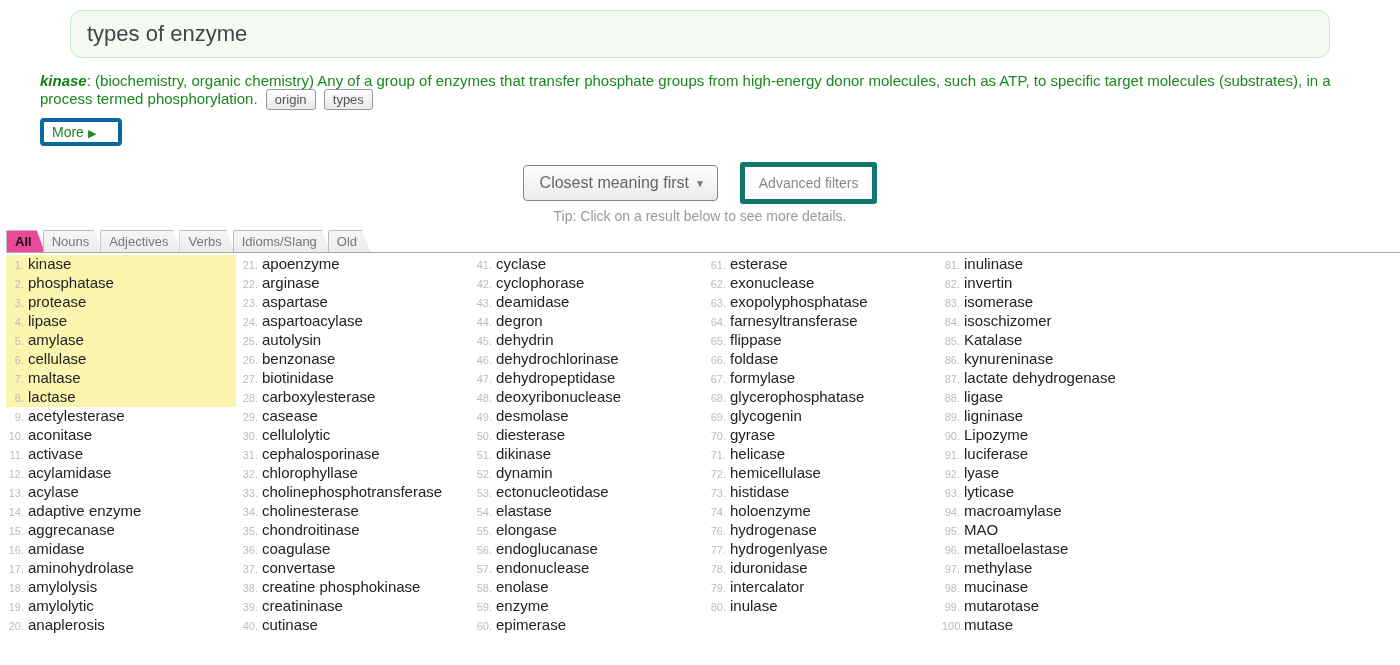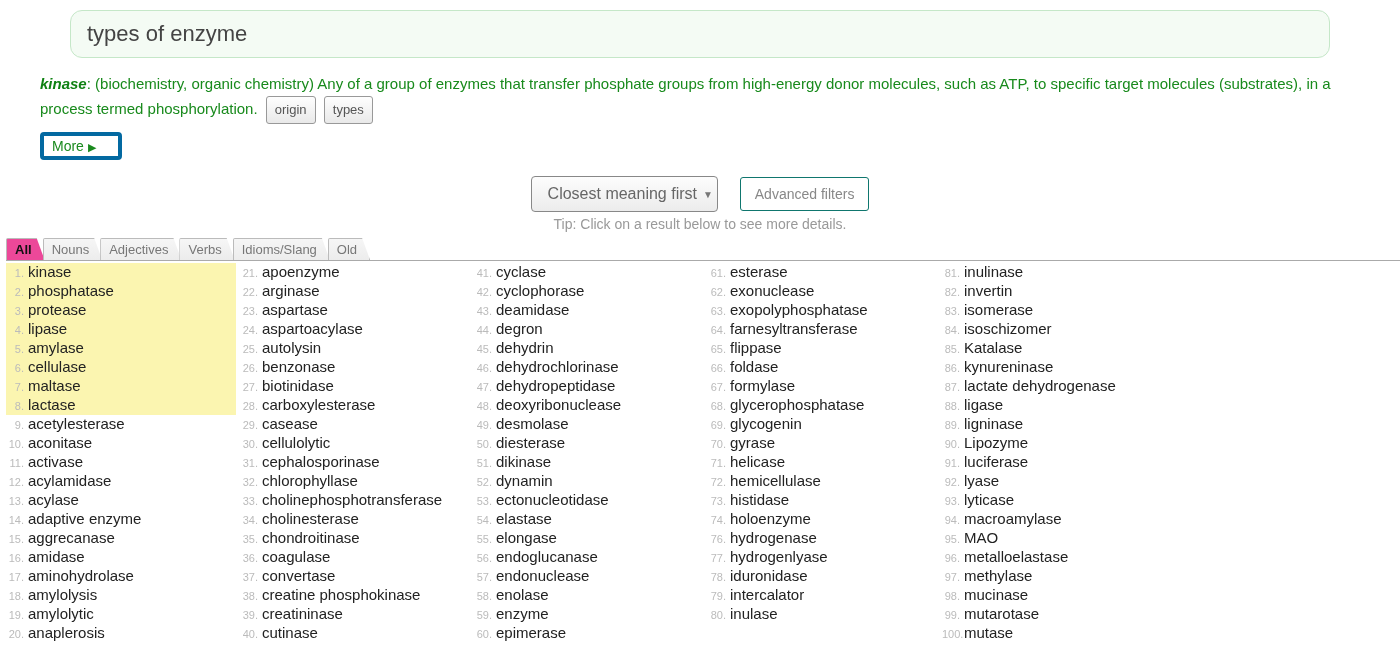--- a/index.html
+++ b/index.html
@@ -26,7 +26,7 @@
   color: #188a1c;
   font-size: 15px;
   margin: 0 0 8px 0;
-  line-height: 24px;
+  line-height: 17px;
 }
 .definition .headword {
   font-weight: bold;

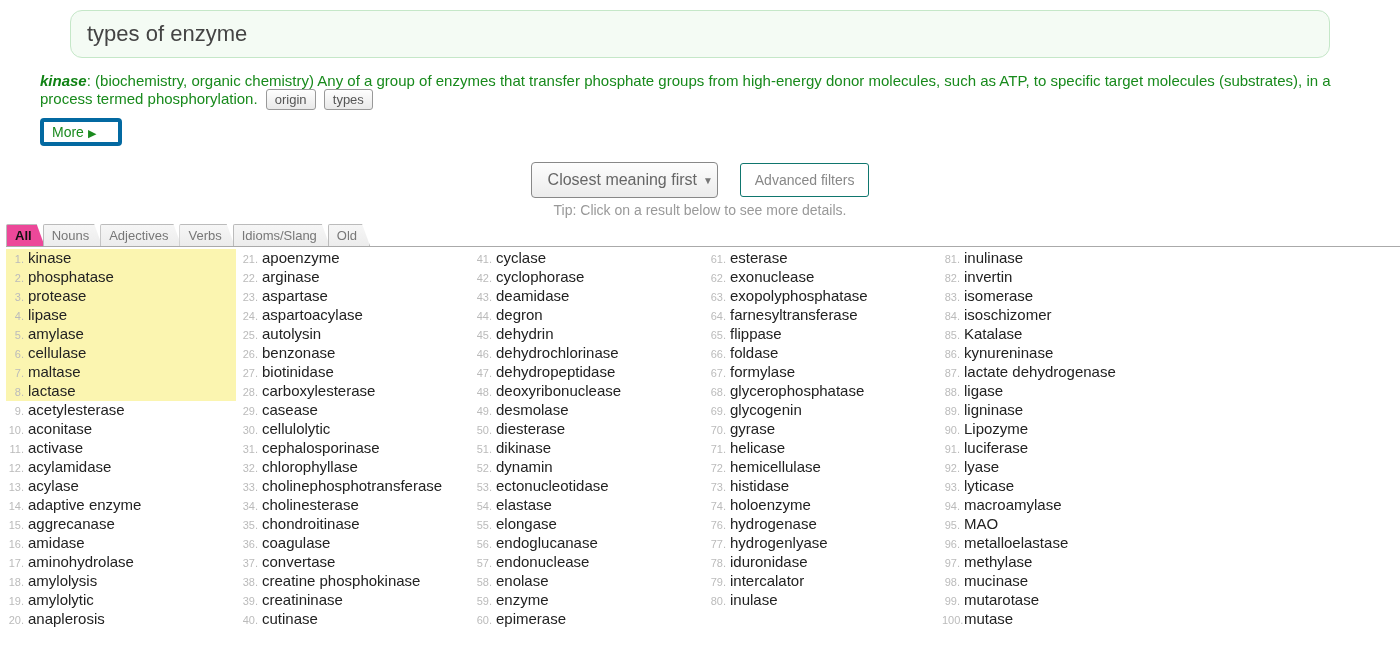--- a/index.html
+++ b/index.html
@@ -69,7 +69,7 @@
   border: 1px solid #888;
   background: linear-gradient(#fdfdfd,#ececec);
   border-radius: 4px;
-  padding: 8px 4px 8px 16px;
+  padding: 8px 12px 8px 16px;
   cursor: pointer;
   margin-right: 18px;
 }

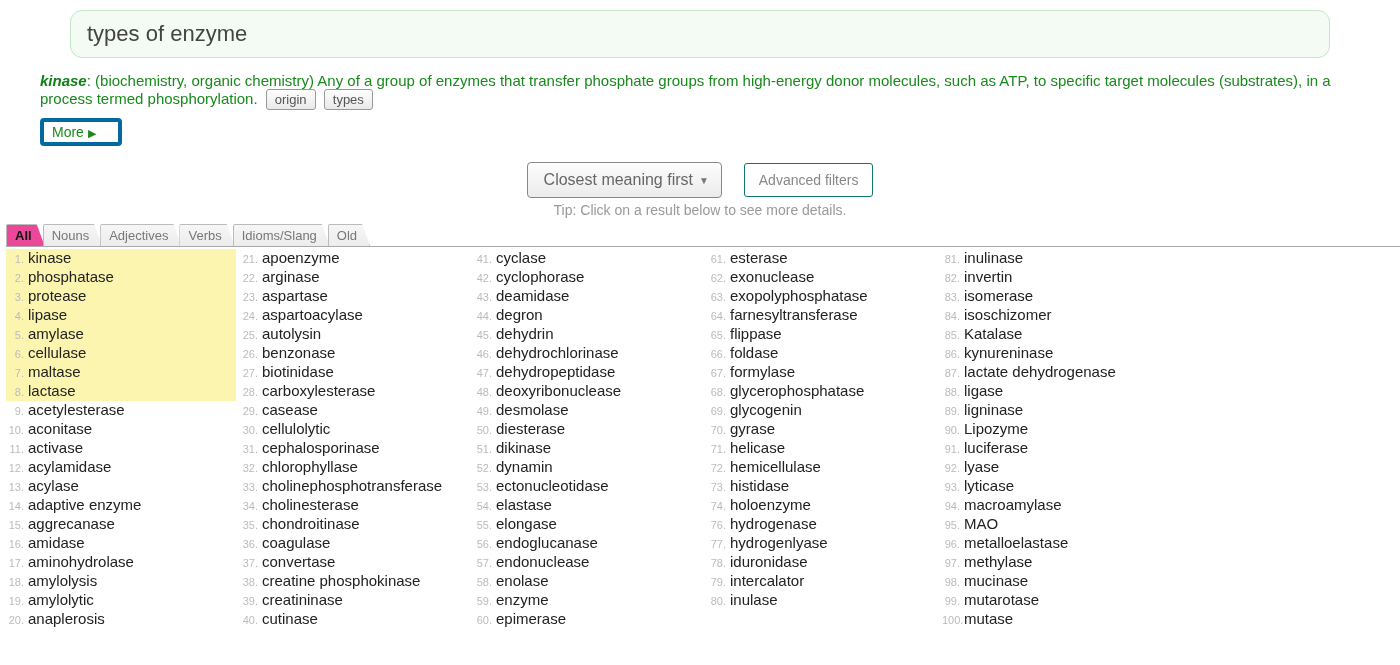--- a/index.html
+++ b/index.html
@@ -78,7 +78,7 @@
   display: inline-block;
   font-size: 14px;
   color: #888;
-  border: 1px solid #0f766e;
+  border: 5px solid #0f766e;
   background: #fff;
   border-radius: 3px;
   padding: 8px 14px;

